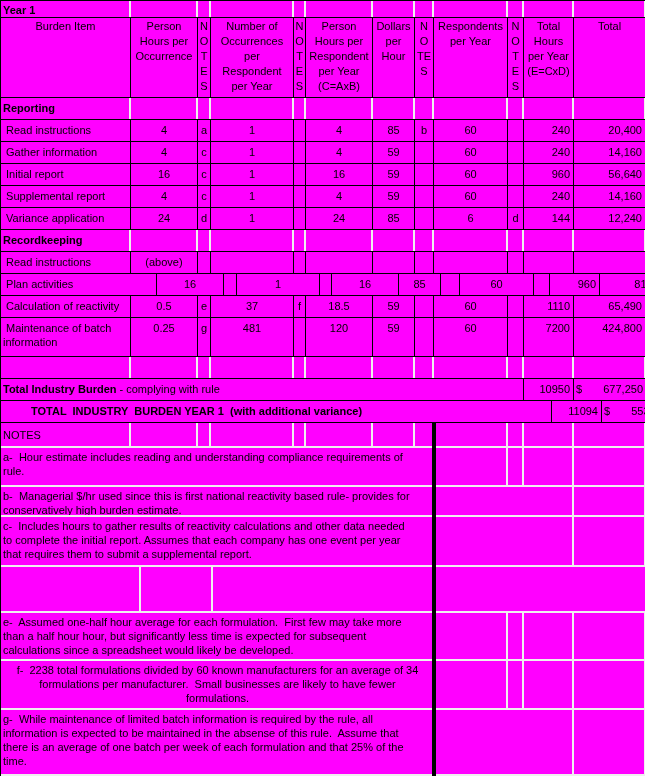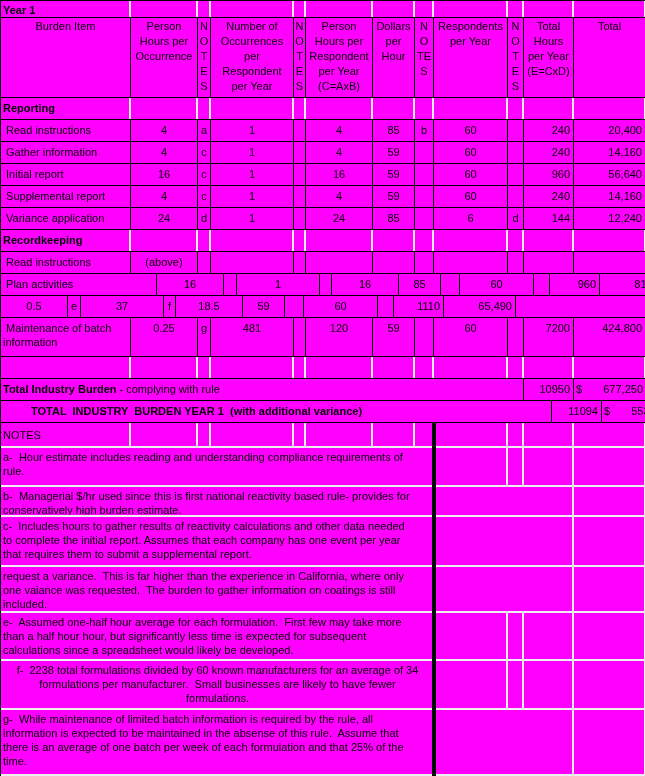--- a/index.html
+++ b/index.html
@@ -226,6 +226,7 @@
       <div class="c rt" style="width: 72px;">81,600</div>
     </div>
     <div class="row" style="height: 22px;">
+      <div class="c item" style="width: 130px;"> Calculation of reactivity</div>
       <div class="c ctr" style="width: 67px;">0.5</div>
       <div class="c ctr" style="width: 13px;">e</div>
       <div class="c ctr" style="width: 83px;">37</div>

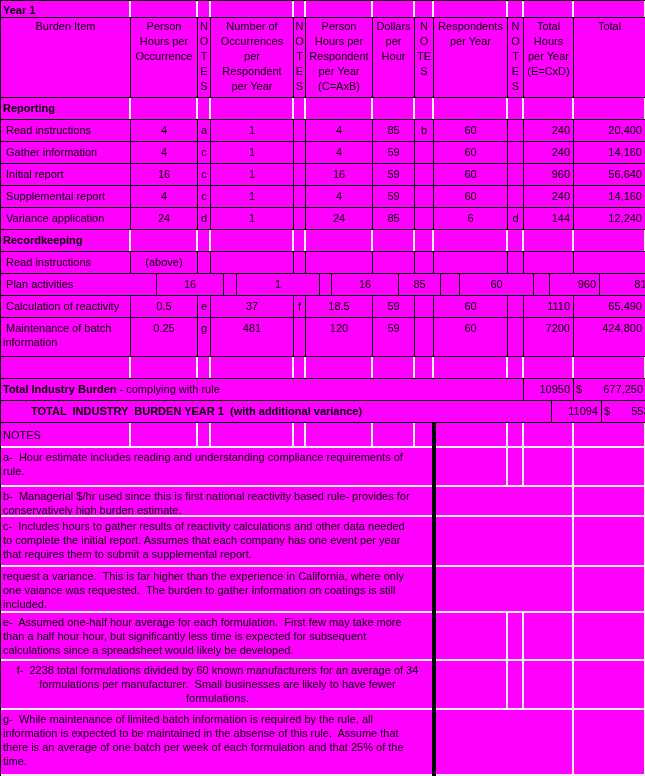--- a/index.html
+++ b/index.html
@@ -320,9 +320,6 @@
       <div class="c light" style="width: 72px;"></div>
     </div>
     <div class="row lt" style="height: 46px;">
-      <div class="c light note-text" style="width: 433px;">request a variance.  This is far higher than the experience in California, where only
-one vaiance was requested.  The burden to gather information on coatings is still
-included.</div>
       <div class="c light" style="width: 140px;"></div>
       <div class="c light" style="width: 72px;"></div>
     </div>

